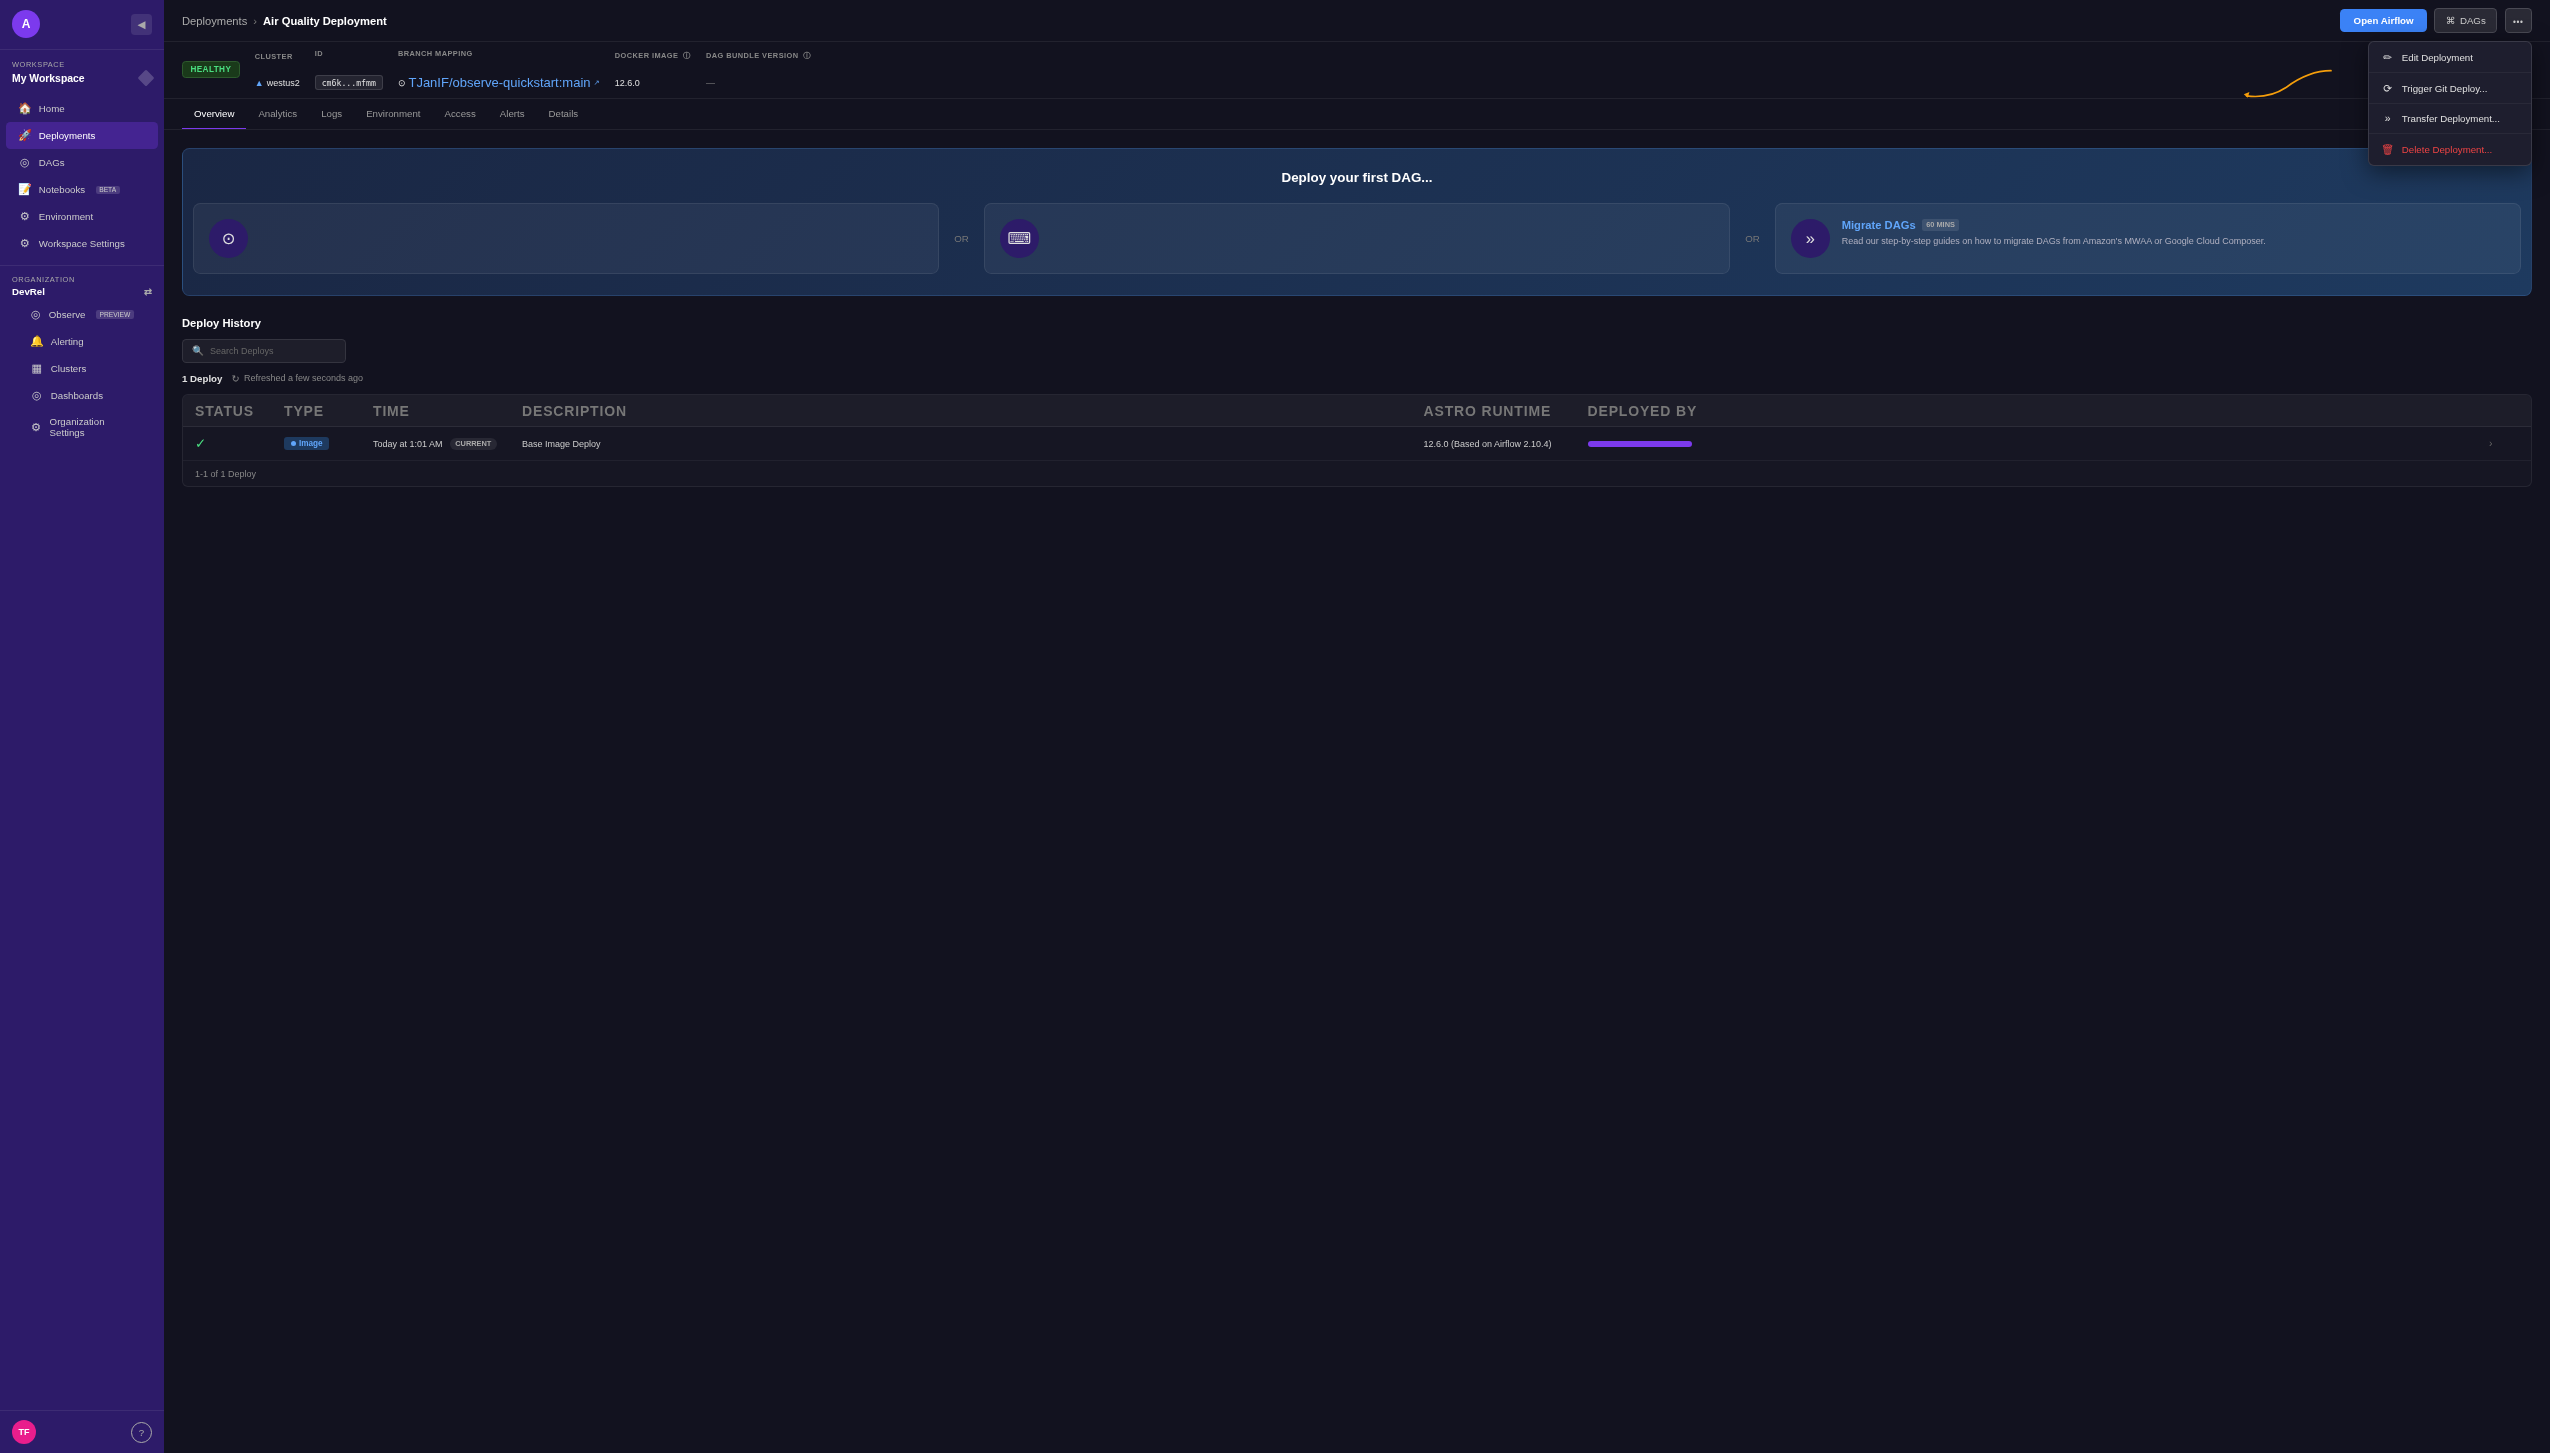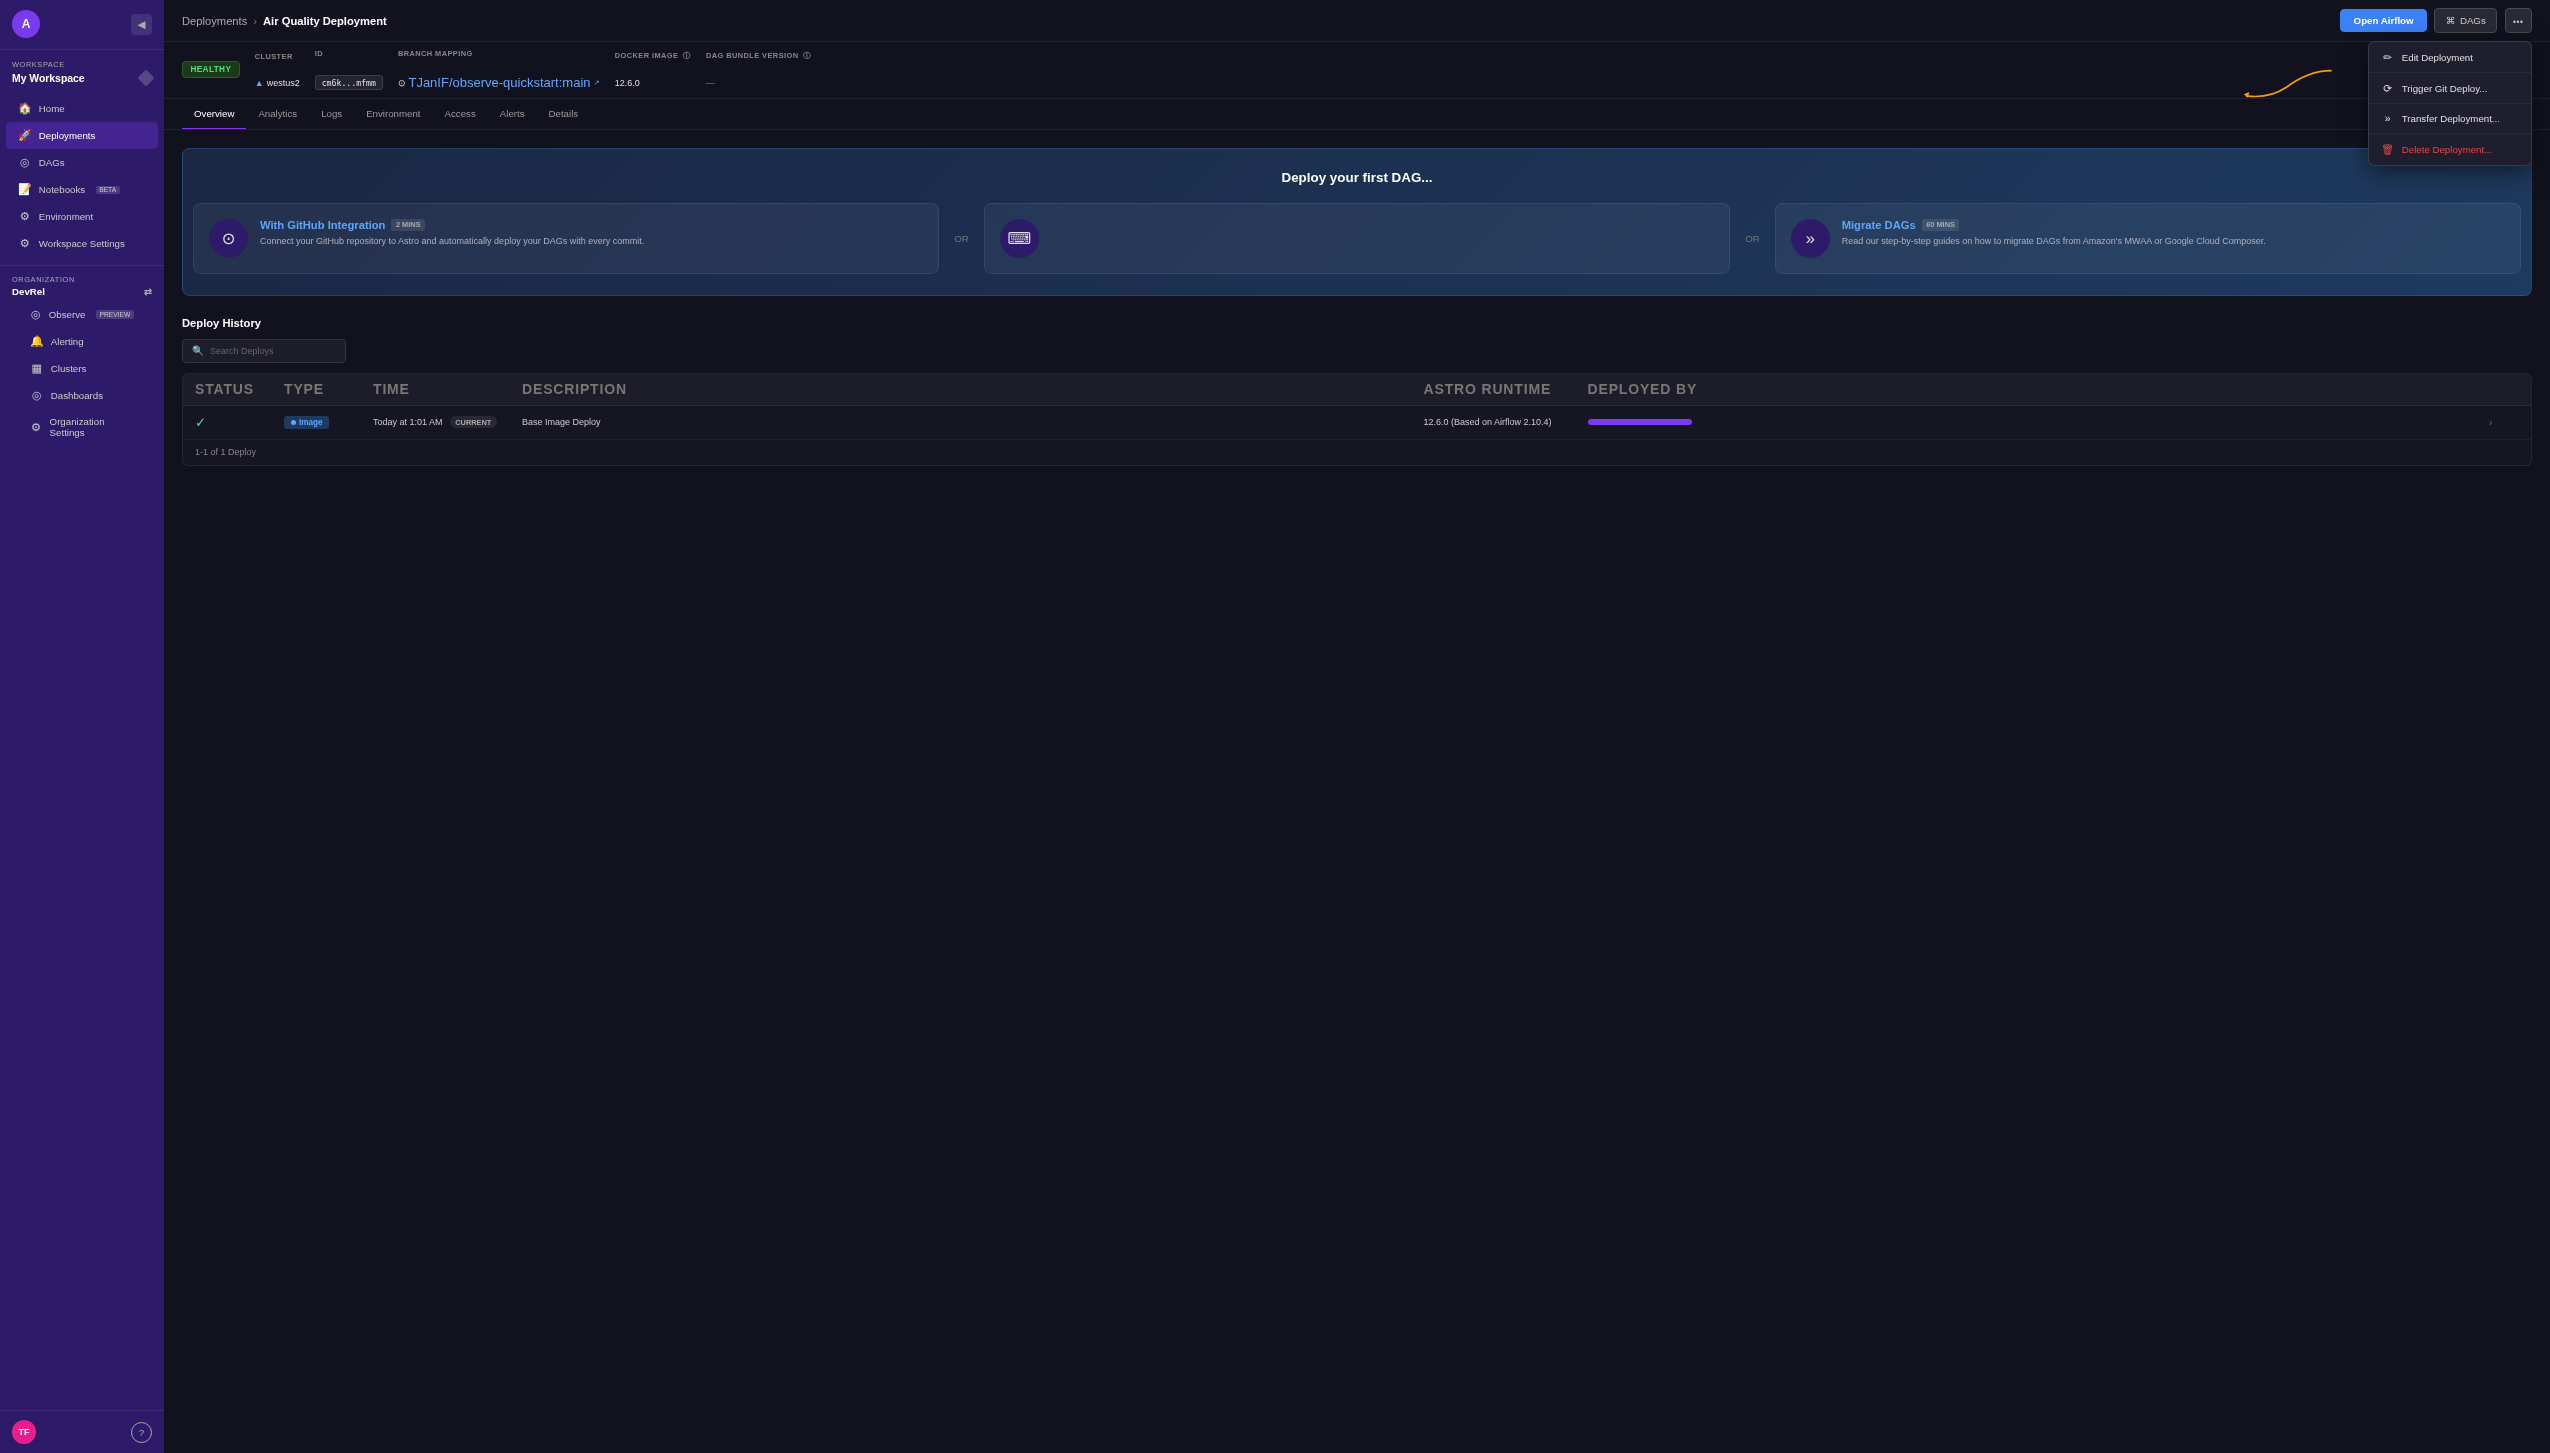--- a/index.html
+++ b/index.html
@@ -559,13 +559,6 @@
 
         <div class="deploy-card">
           <div class="deploy-card-icon">⊙</div>
-          <div class="deploy-card-content">
-            <div class="deploy-card-header">
-              <span class="deploy-card-title">With GitHub Integration</span>
-              <span class="time-badge">2 MINS</span>
-            </div>
-            <div class="deploy-card-desc">Connect your GitHub repository to Astro and automatically deploy your DAGs with every commit.</div>
-          </div>
         </div>
 
         <div class="or-divider">OR</div>

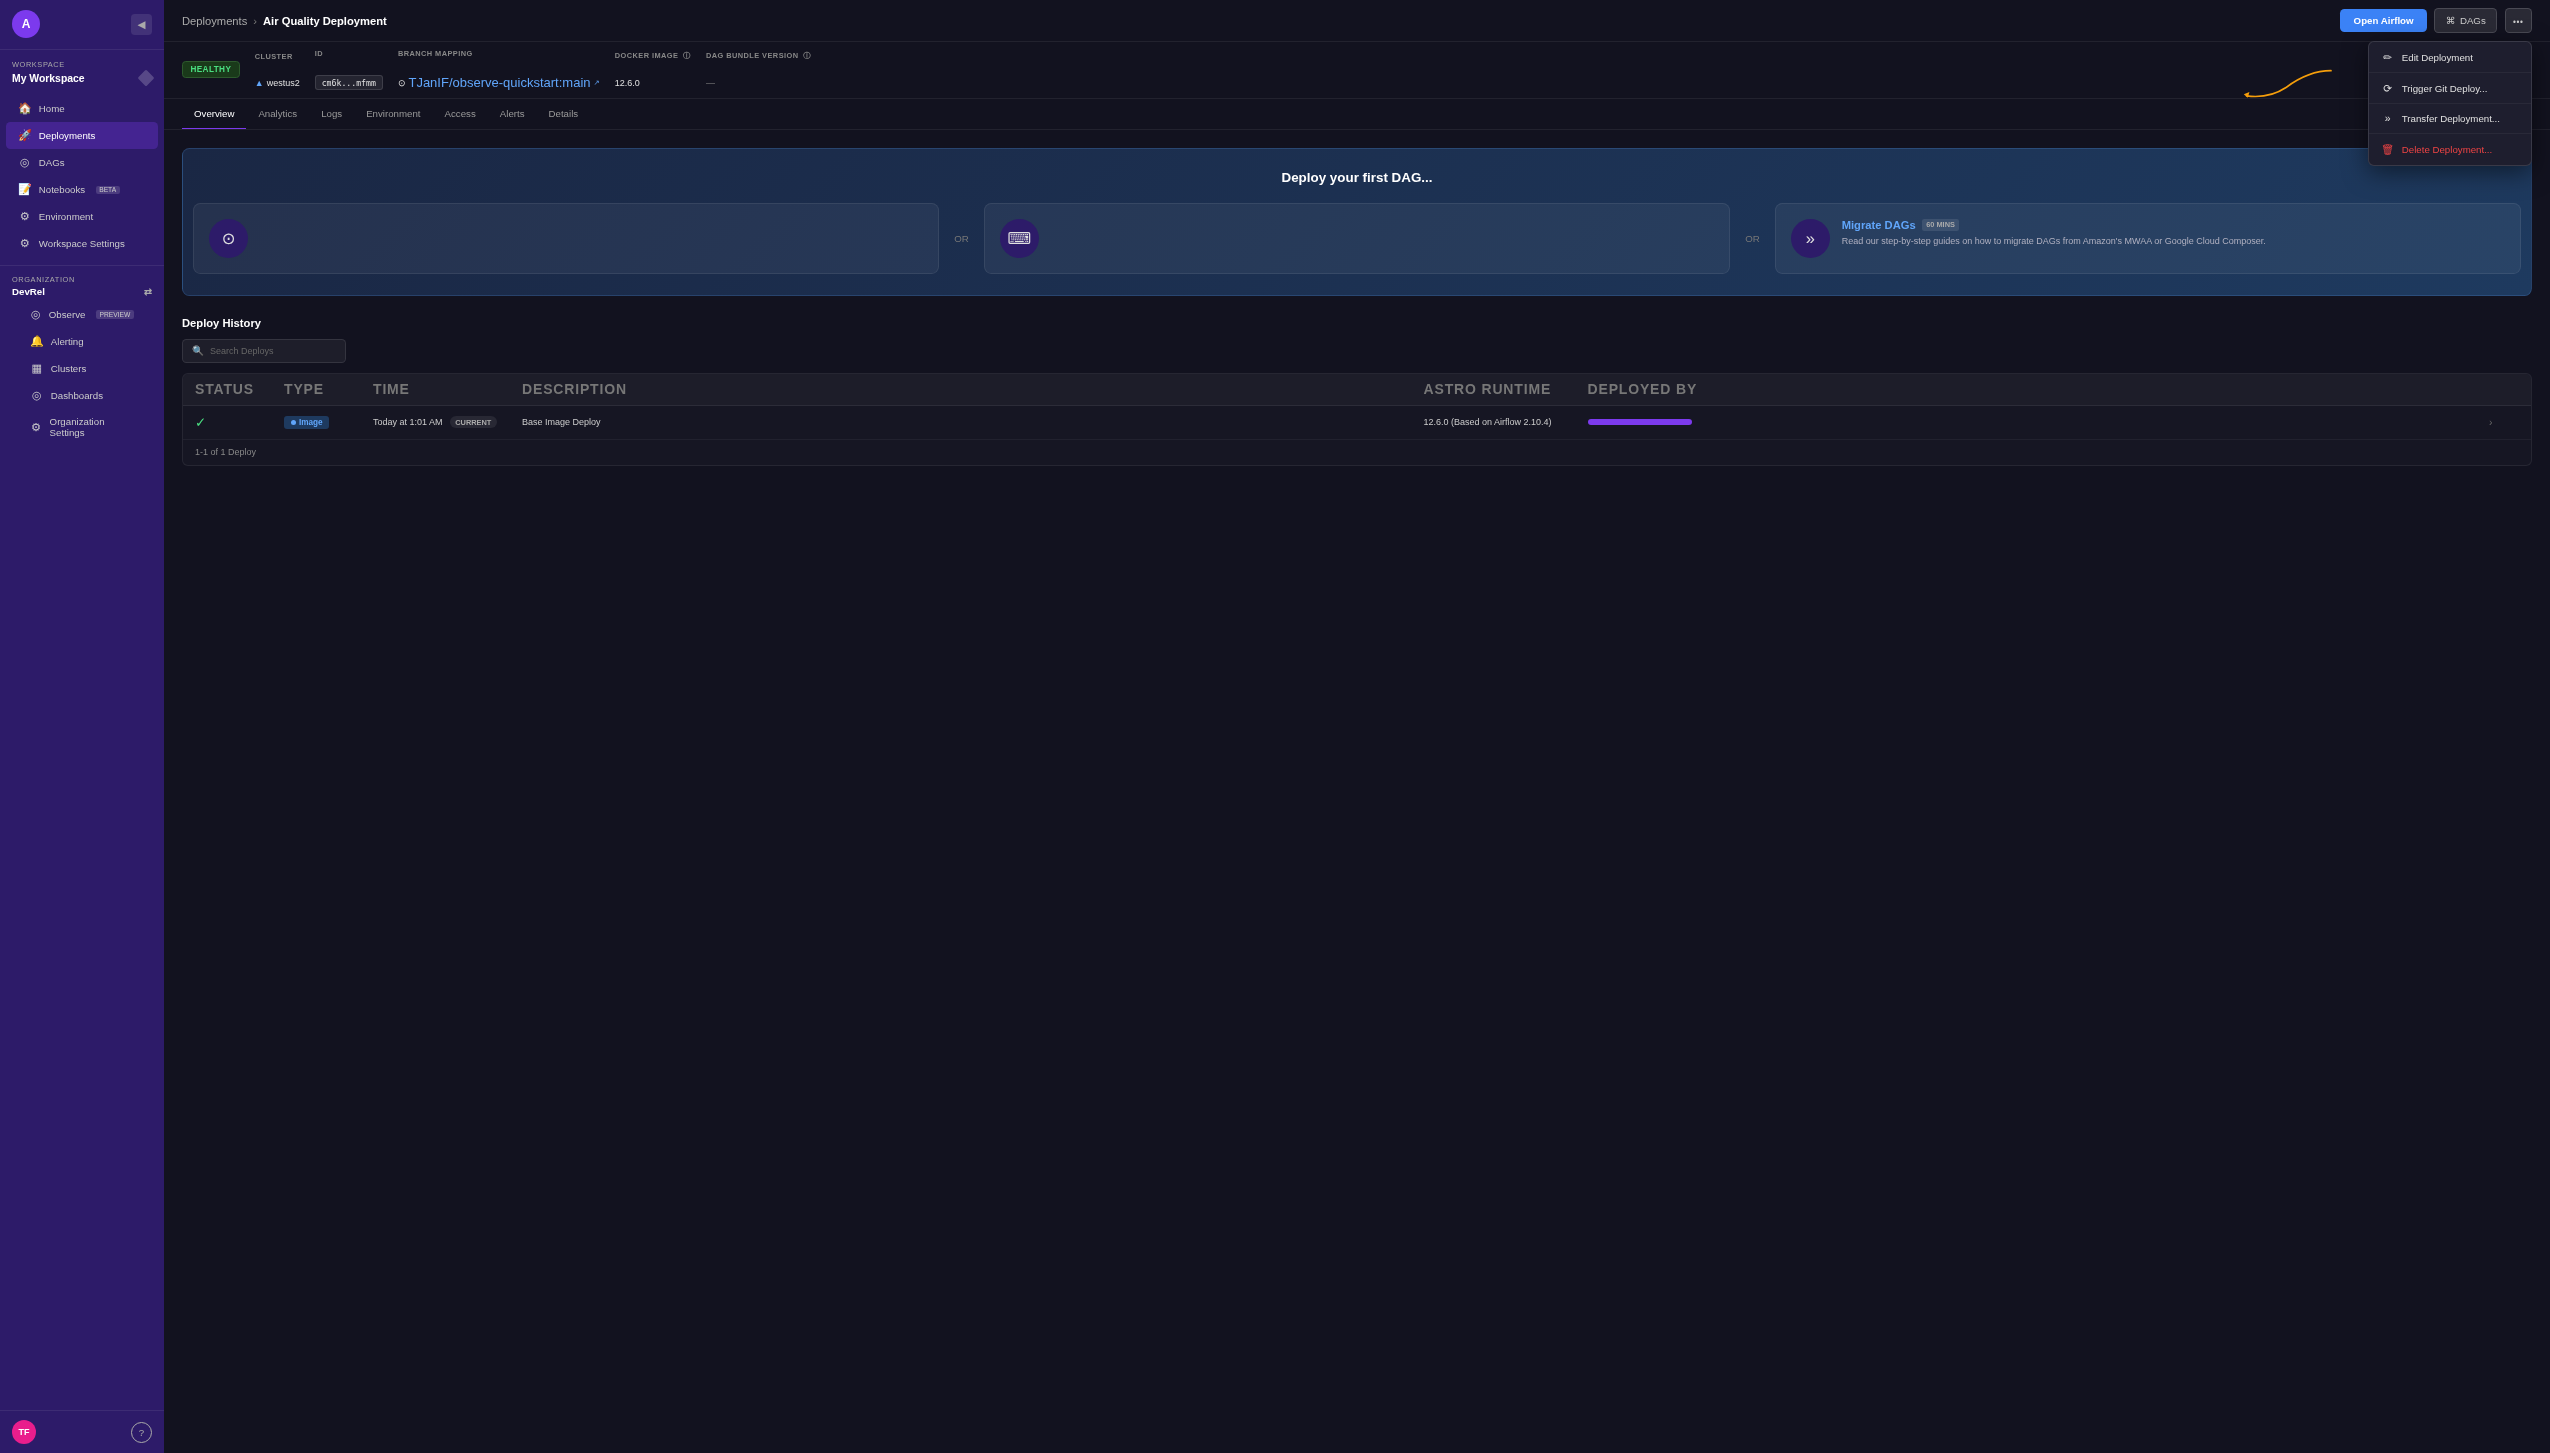--- a/index.html
+++ b/index.html
@@ -590,6 +590,13 @@
       <input type="text" placeholder="Search Deploys" style="">
     </div>
 
+    <div class="deploy-count-row">
+      <span class="deploy-count">1 Deploy</span>
+      <div class="refresh-indicator">
+        <span class="refresh-icon">↻</span>
+        <span>Refreshed a few seconds ago</span>
+      </div>
+    </div>
 
     <div class="table-container">
       <div class="table-header">

